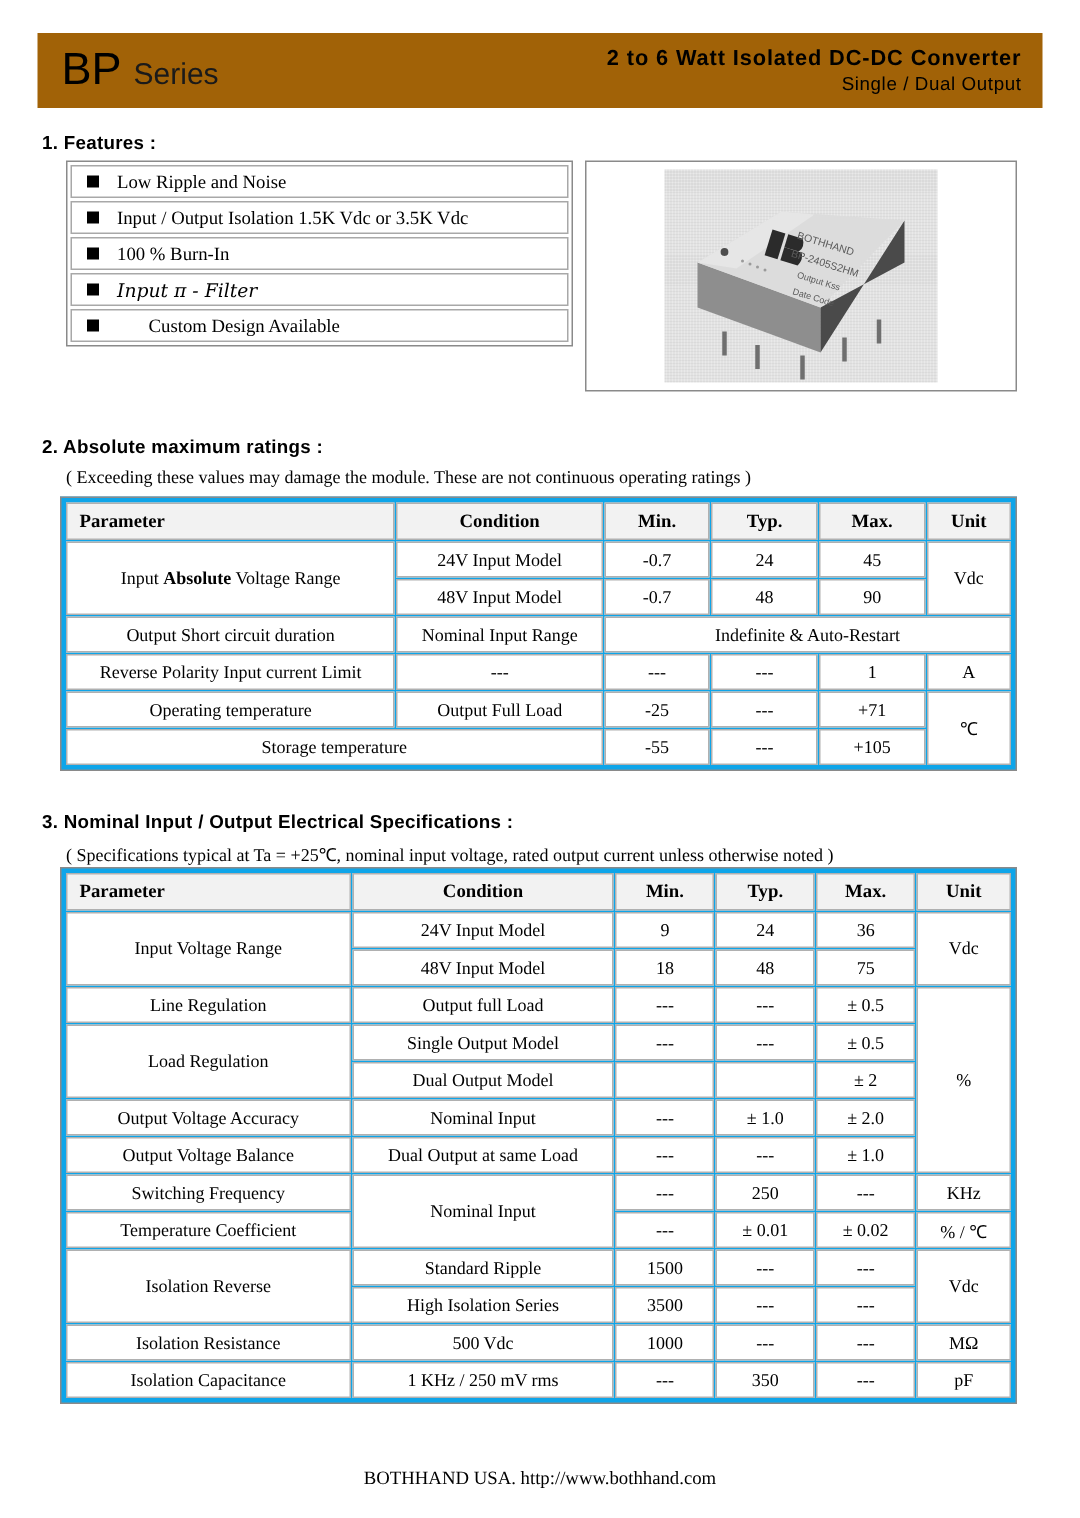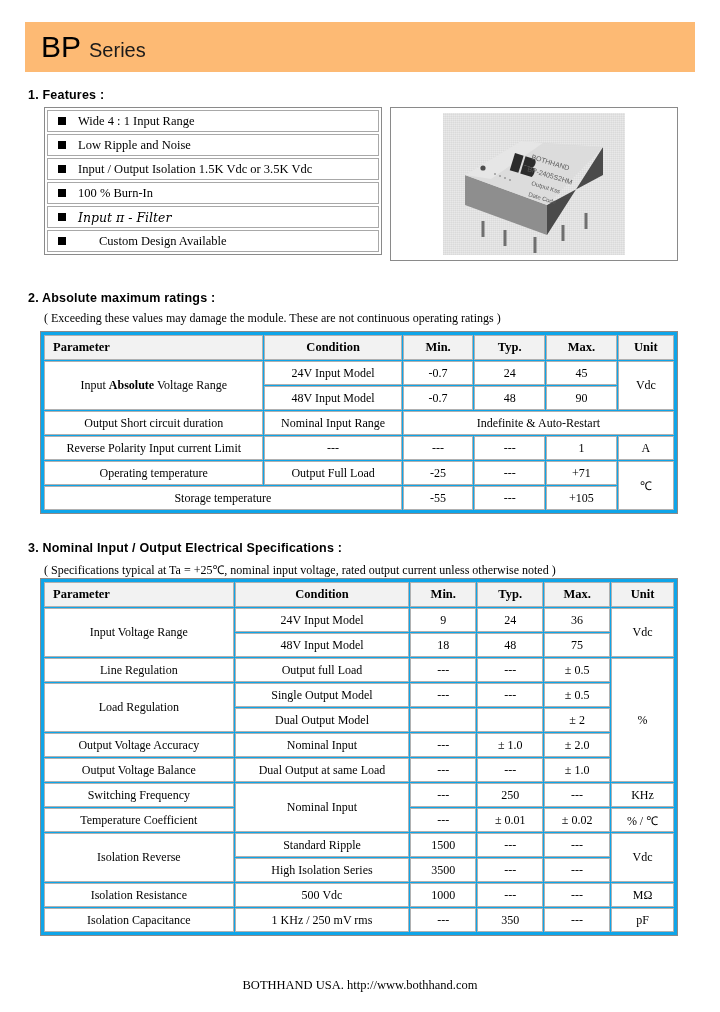--- a/index.html
+++ b/index.html
@@ -23,7 +23,7 @@
     top: 22px;
     width: 670px;
     height: 50px;
-    background: #fdba74;
+    background: #a16207;
     display: flex;
     align-items: center;
     justify-content: space-between;

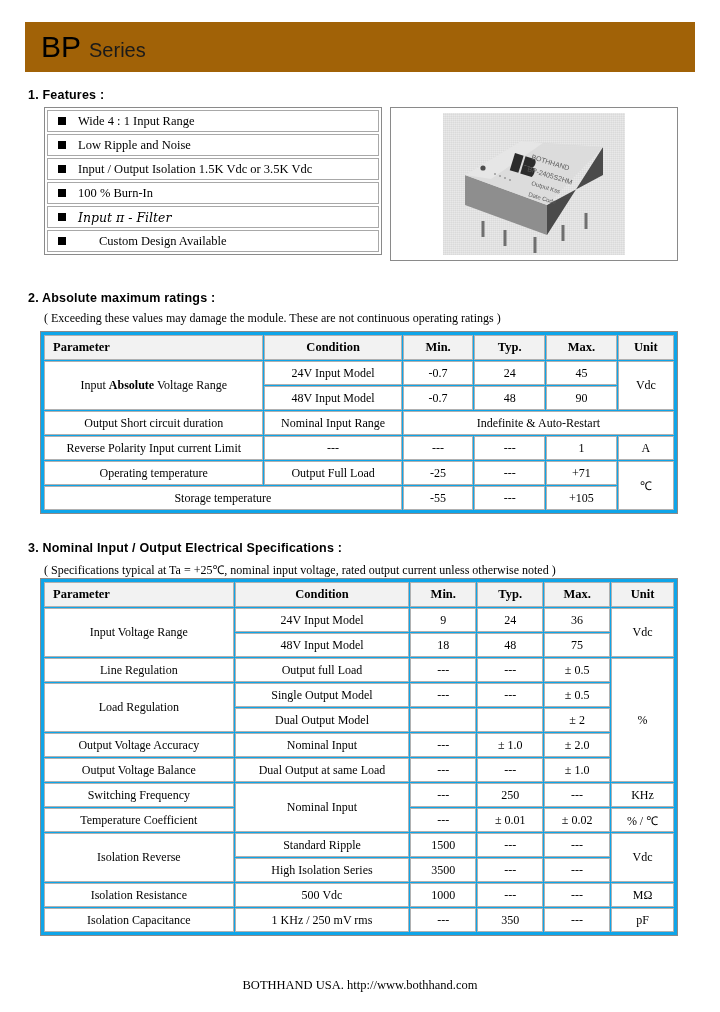--- a/index.html
+++ b/index.html
@@ -200,6 +200,10 @@
   <div class="banner-left">
     <span class="banner-bp">BP</span>
     <span class="banner-series">Series</span>
+  </div>
+  <div class="banner-right">
+    <div class="banner-line1">2 to 6 Watt Isolated DC-DC Converter</div>
+    <div class="banner-line2">Single / Dual Output</div>
   </div>
 </div>
 

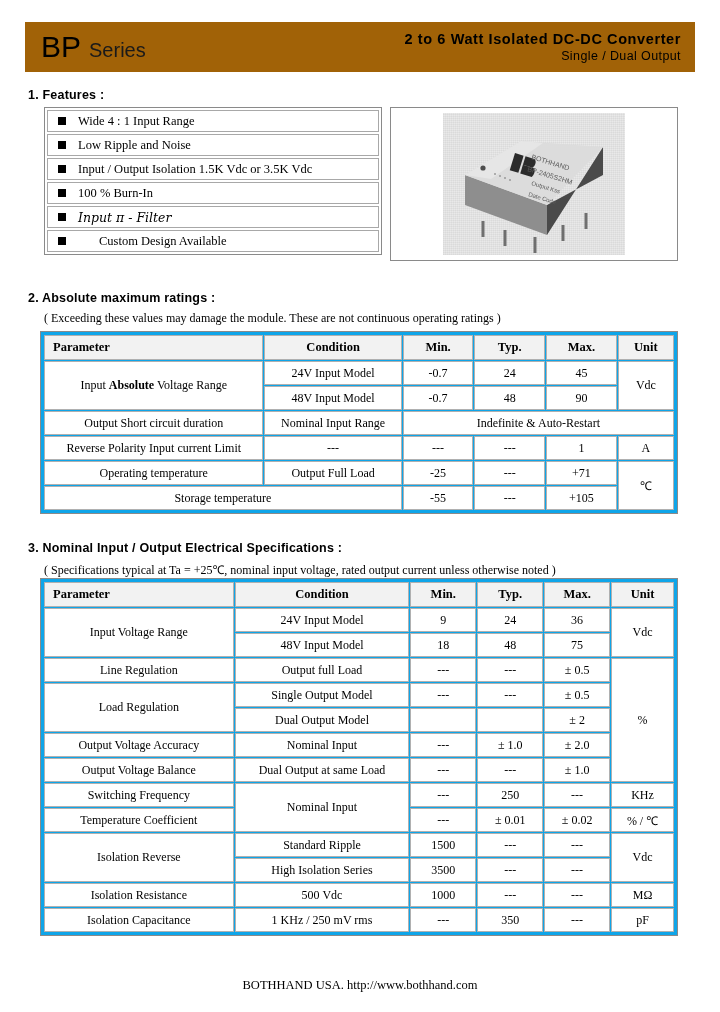--- a/index.html
+++ b/index.html
@@ -210,10 +210,6 @@
 <div class="sec-title" style="left:28px; top:88px;">1.  Features :</div>
 
 <div class="features">
-  <div class="feat-row">
-    <span class="feat-bullet"></span>
-    <span class="feat-text">Wide 4 : 1 Input Range</span>
-  </div>
   <div class="feat-row">
     <span class="feat-bullet"></span>
     <span class="feat-text">Low Ripple and Noise</span>

